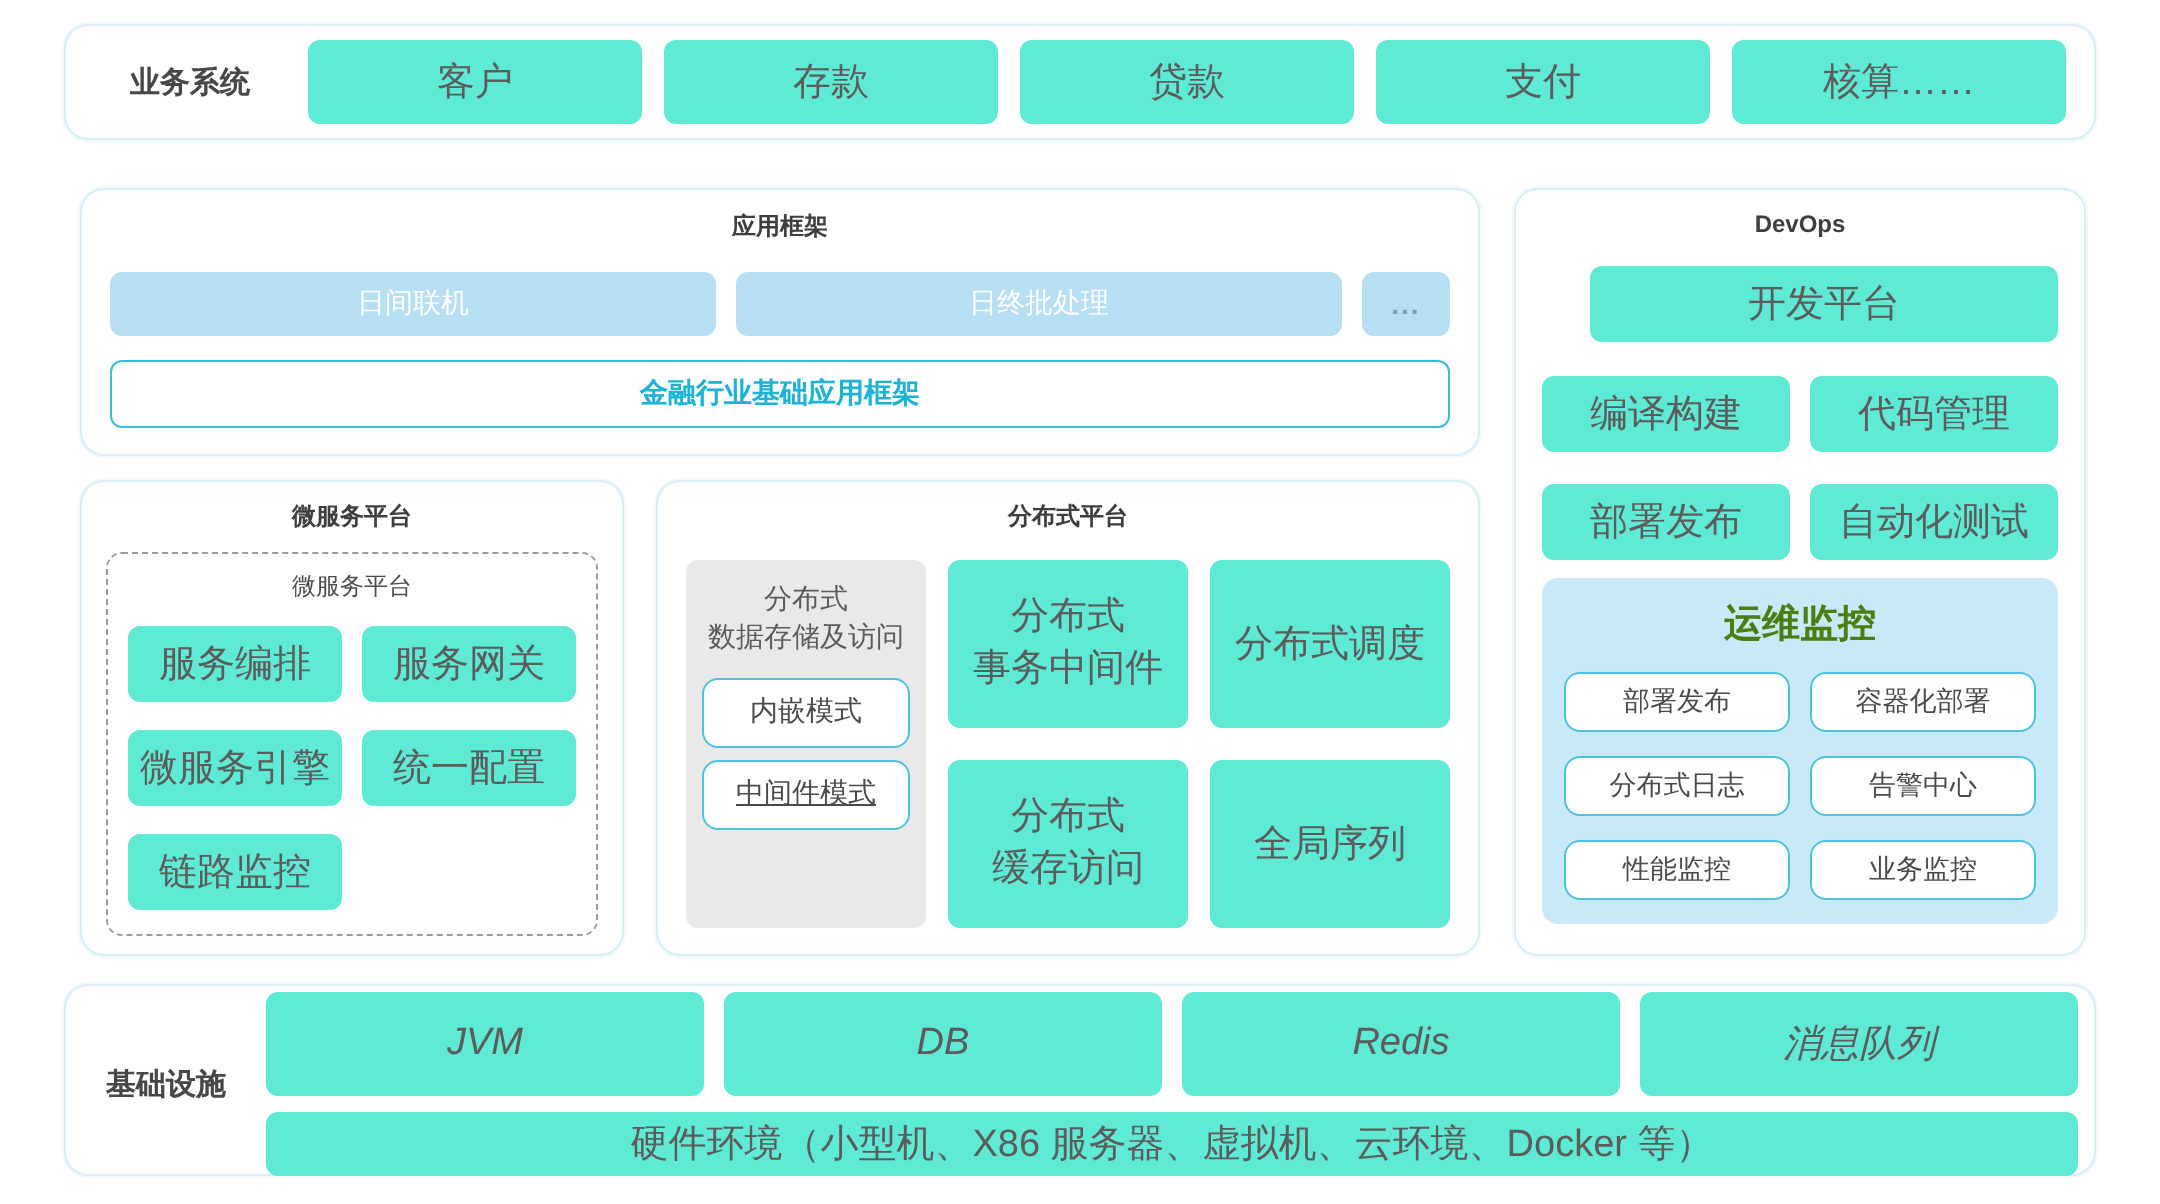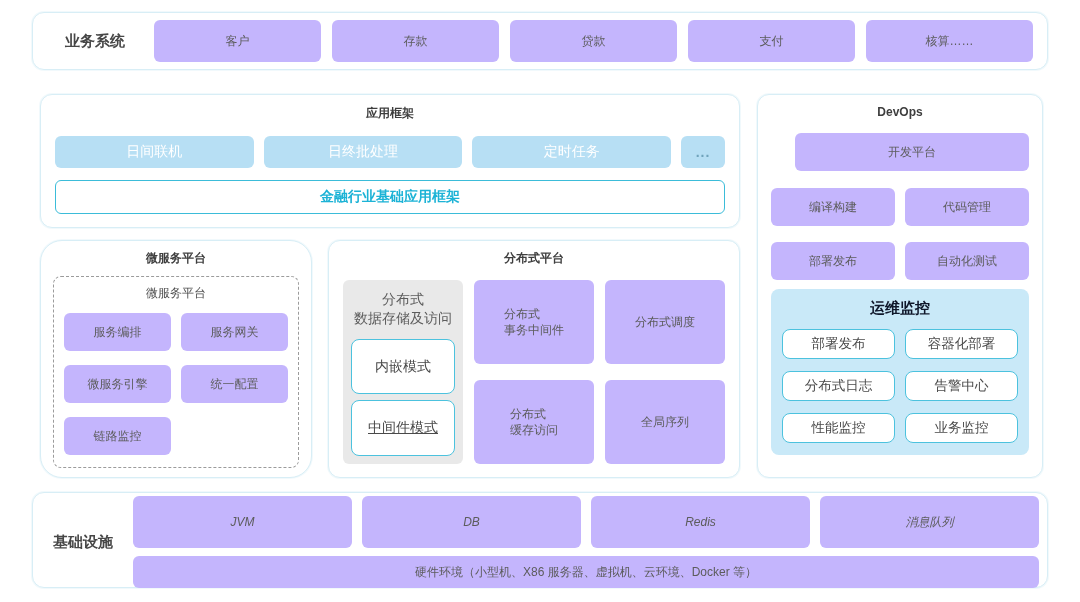--- a/index.html
+++ b/index.html
@@ -12,8 +12,8 @@
 
   .sec-title { text-align:center; font-size:12px; font-weight:600; color:#3e3e3e; }
 
-  .gbox { background:#c4b5fd; border-radius:6px; color:#5c5c5c; font-size:12px;
-    display:flex; align-items:center; justify-content:center; }
+  .gbox { background:#5eead4; border-radius:6px; color:#5c5c5c; font-size:19px;
+    display:flex; align-items:center; justify-content:center; text-align:center; }
   .bbox { background:#b7dff4; border-radius:6px; color:#ffffff; font-size:14px;
     display:flex; align-items:center; justify-content:center; }
   .tbox { background:#fff; border:1.5px solid #4cc2de; border-radius:8px; color:#4a4a4a;

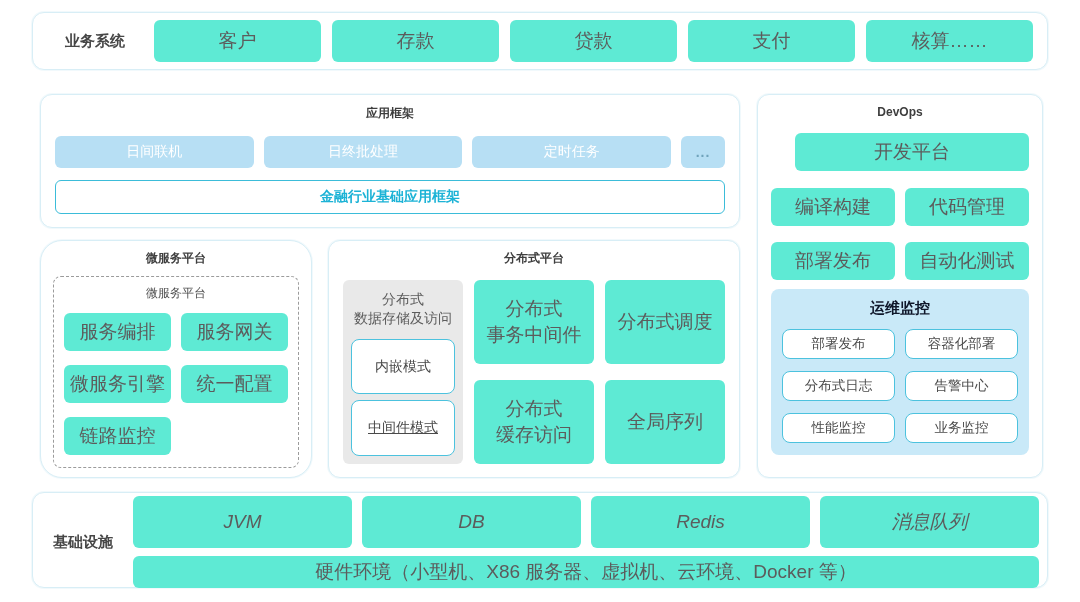--- a/index.html
+++ b/index.html
@@ -97,7 +97,6 @@
   <div class="mod-row">
     <div class="bbox">日间联机</div>
     <div class="bbox">日终批处理</div>
-    <div class="bbox">定时任务</div>
     <div class="bbox more">...</div>
   </div>
   <div class="base">金融行业基础应用框架</div>

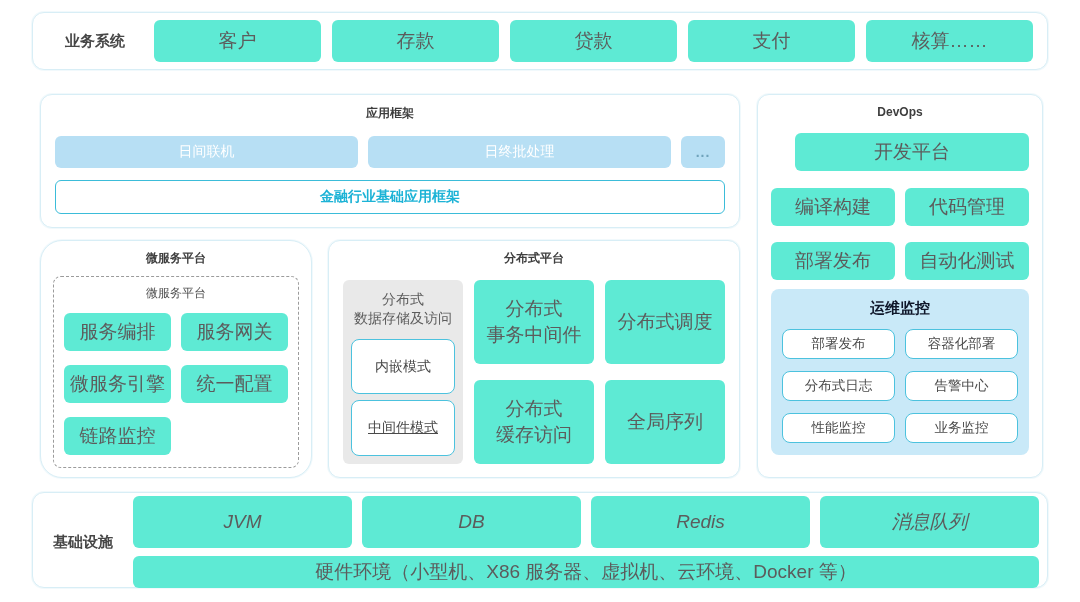--- a/index.html
+++ b/index.html
@@ -50,7 +50,7 @@
   #devops .monitor .tbox { height:30px; font-size:13.5px; }
 
   
-  #micro { left:40px; top:240px; width:272px; height:238px; padding:9px 12px 10px;border-radius:22px; }
+  #micro { left:40px; top:240px; width:272px; height:238px; padding:9px 12px 10px; }
   #micro .sec-title { margin-bottom:9px; }
   #micro .dashed { border:1px dashed #9b9b9b; border-radius:8px; height:192px;
     padding:8px 10px 10px; }

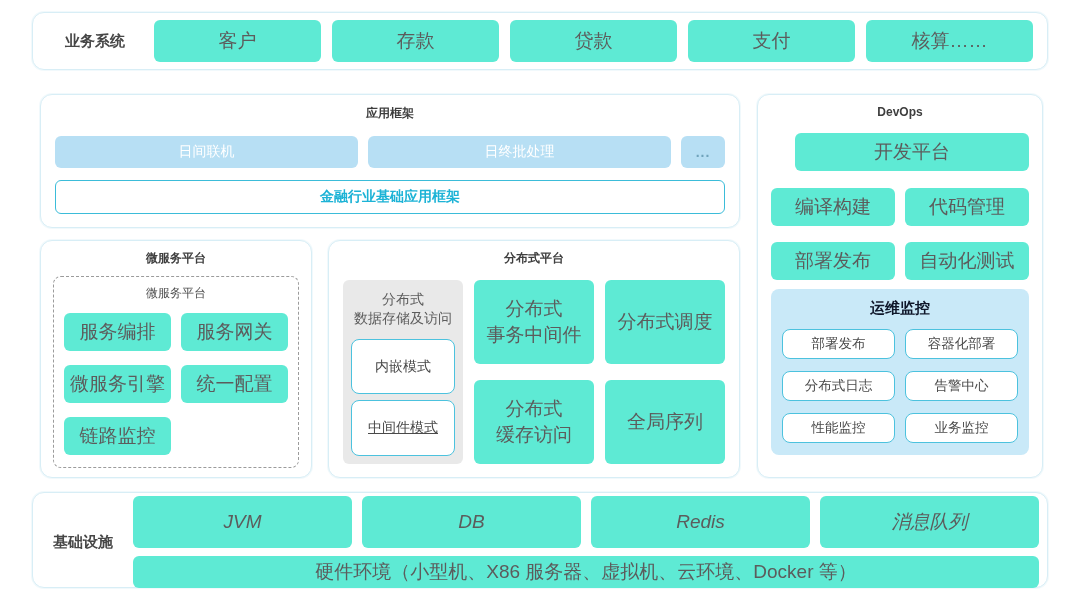--- a/index.html
+++ b/index.html
@@ -44,8 +44,8 @@
   #devops .tool-grid { display:grid; grid-template-columns:1fr 1fr; gap:16px 10px; margin-bottom:9px; }
   #devops .tool-grid .gbox { height:38px; }
   #devops .monitor { background:#c9e9f8; border-radius:8px; padding:10px 11px 12px; }
-  #devops .monitor .m-title { text-align:center; font-size:15px; font-weight:600;
-    color:#0f172a; margin-bottom:11px; }
+  #devops .monitor .m-title { text-align:center; font-size:19px; font-weight:600;
+    color:#4d7c0f; margin-bottom:11px; }
   #devops .monitor .m-grid { display:grid; grid-template-columns:1fr 1fr; gap:12px 10px; }
   #devops .monitor .tbox { height:30px; font-size:13.5px; }
 

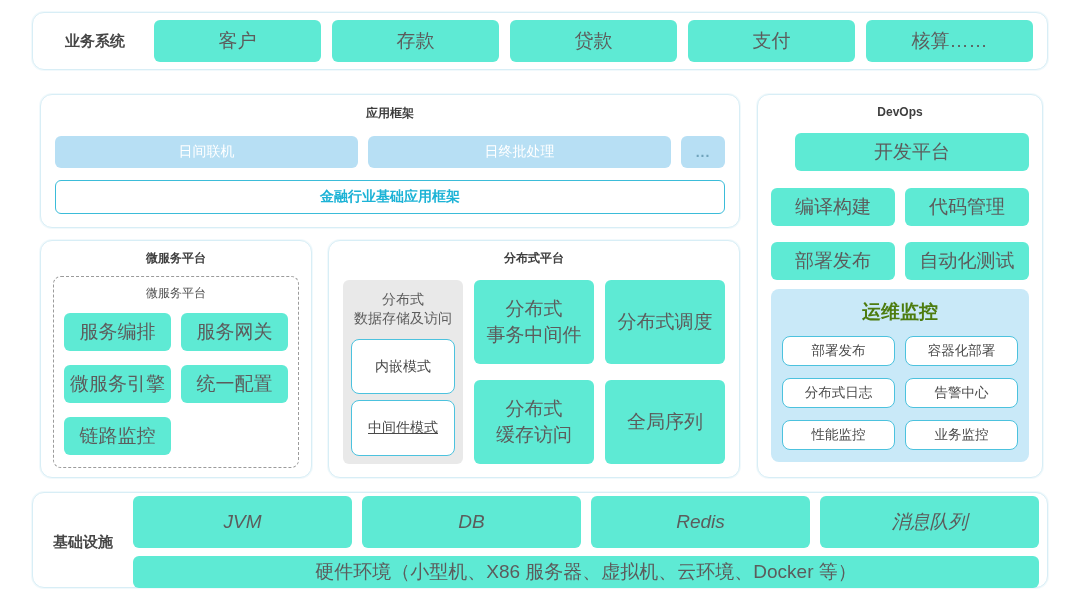--- a/index.html
+++ b/index.html
@@ -66,7 +66,7 @@
   #dist .storage { grid-row:1 / span 2; background:#e9e9e9; border-radius:6px;
     padding:10px 8px 8px; display:flex; flex-direction:column; }
   #dist .storage .s-label { text-align:center; font-size:14px; color:#5c5c5c; margin-bottom:11px; }
-  #dist .storage .tbox { height:56px; }
+  #dist .storage .tbox { height:35px; }
   #dist .storage .tbox + .tbox { margin-top:6px;text-decoration:underline; }
   #dist .d-grid > .gbox { height:auto; }
 

